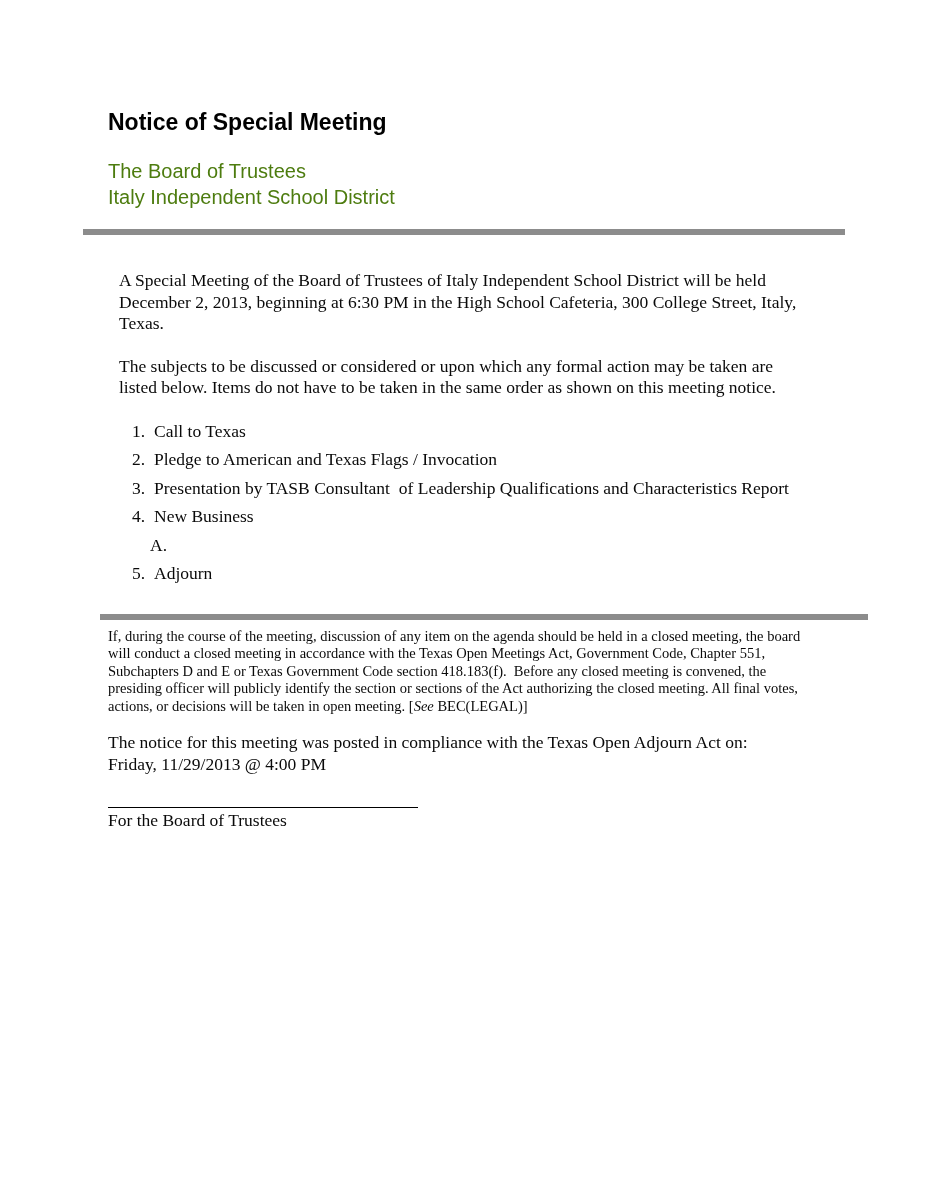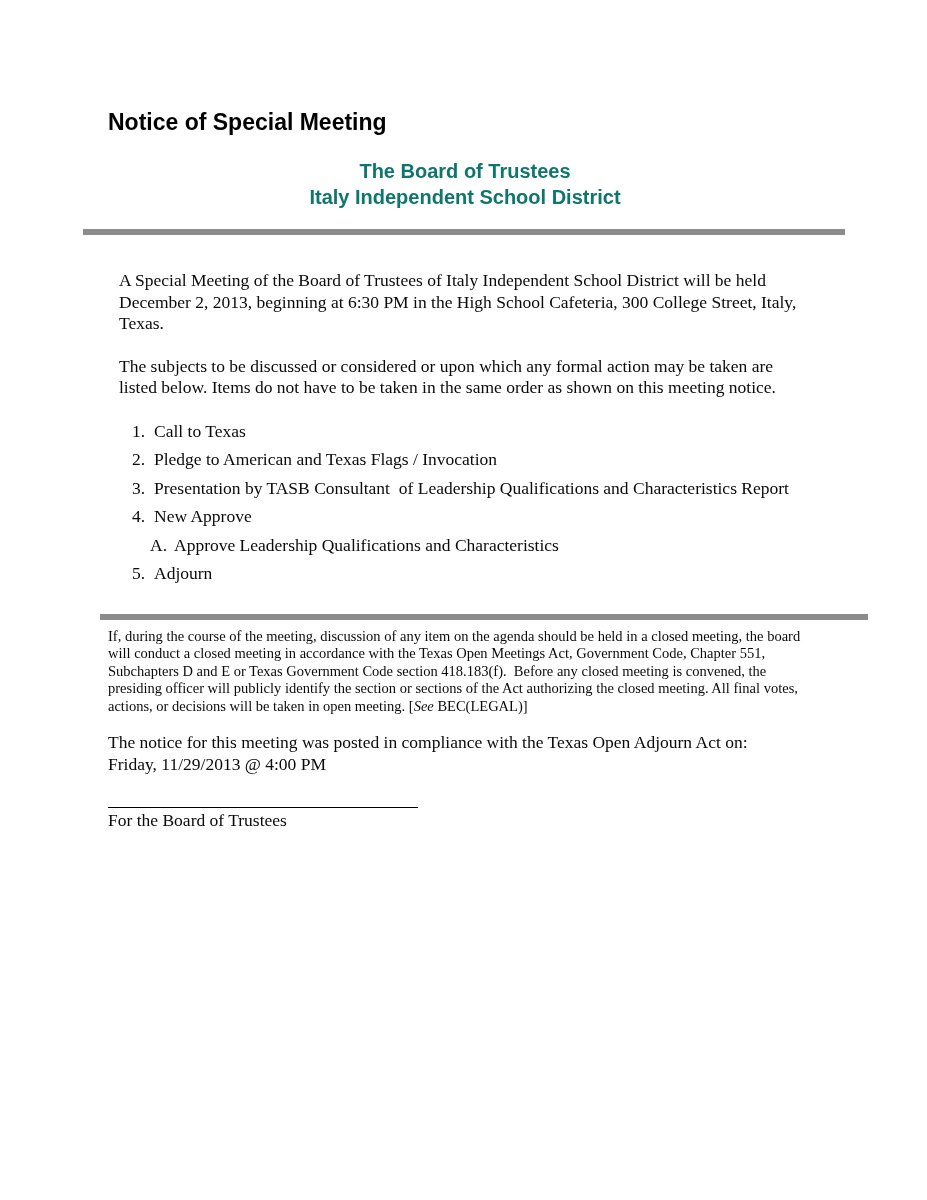--- a/index.html
+++ b/index.html
@@ -24,11 +24,10 @@
   }
   .org {
     font-family: "Liberation Sans", sans-serif;
-    font-weight: bold;
+    font-weight: normal;
     font-size: 20px;
     line-height: 26px;
-    color: #0f766e;
-    text-align: center;
+    color: #4d7c0f;
   }
   .rule {
     height: 6px;

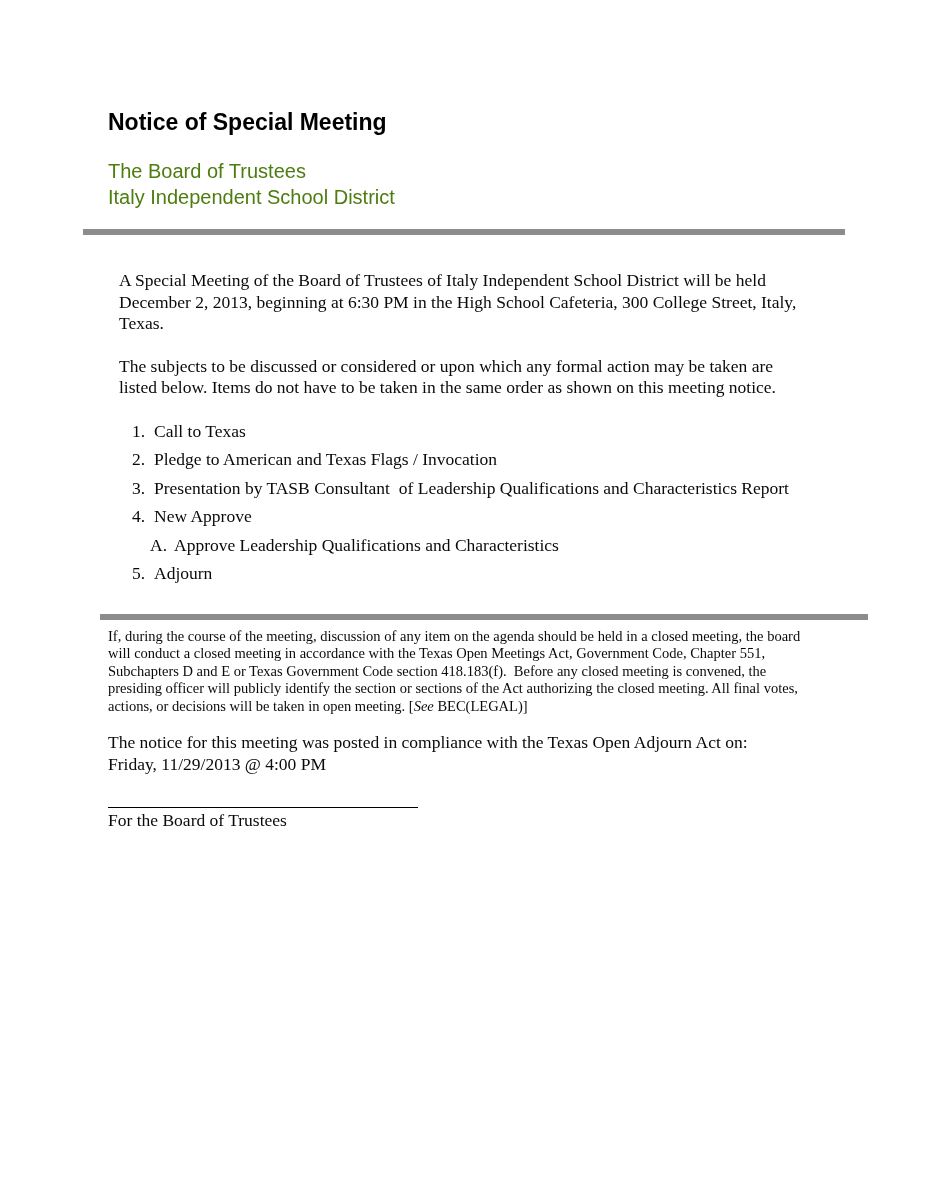--- a/index.html
+++ b/index.html
@@ -145,7 +145,7 @@
 
     <div class="agenda-item">
       <span class="num">4.</span>
-      <span class="txt">New Approve</span>
+      <span class="txt">New Business</span>
     </div>
 
     <div class="agenda-subitem">

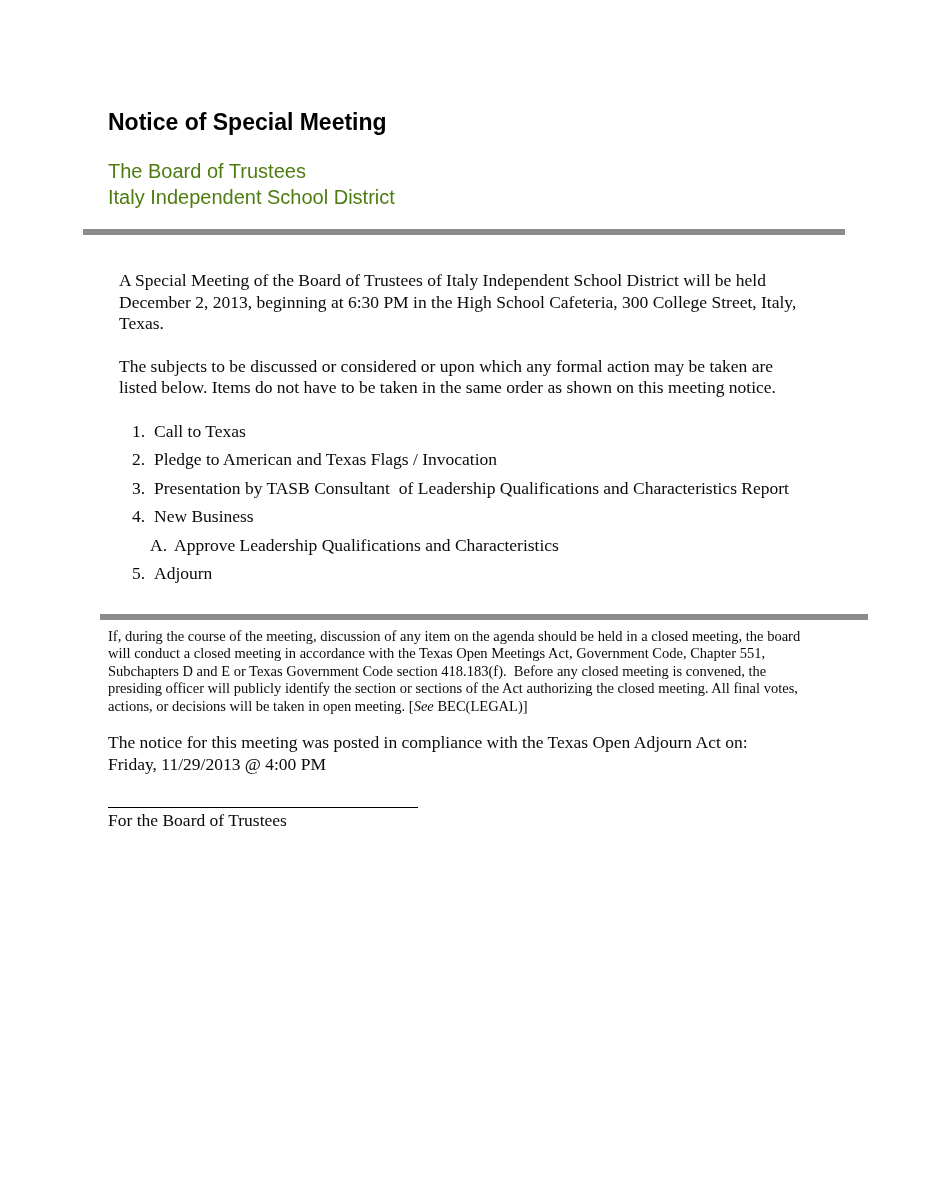--- a/index.html
+++ b/index.html
@@ -150,7 +150,6 @@
 
     <div class="agenda-subitem">
       <span class="letter">A.</span>
-      <span class="txt">Approve Leadership Qualifications and Characteristics</span>
     </div>
 
     <div class="agenda-item">

